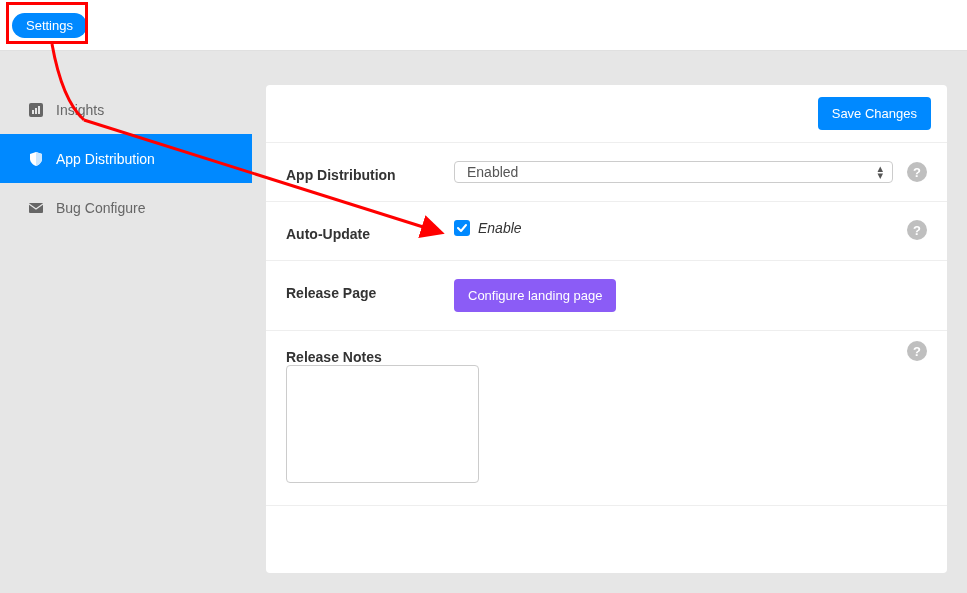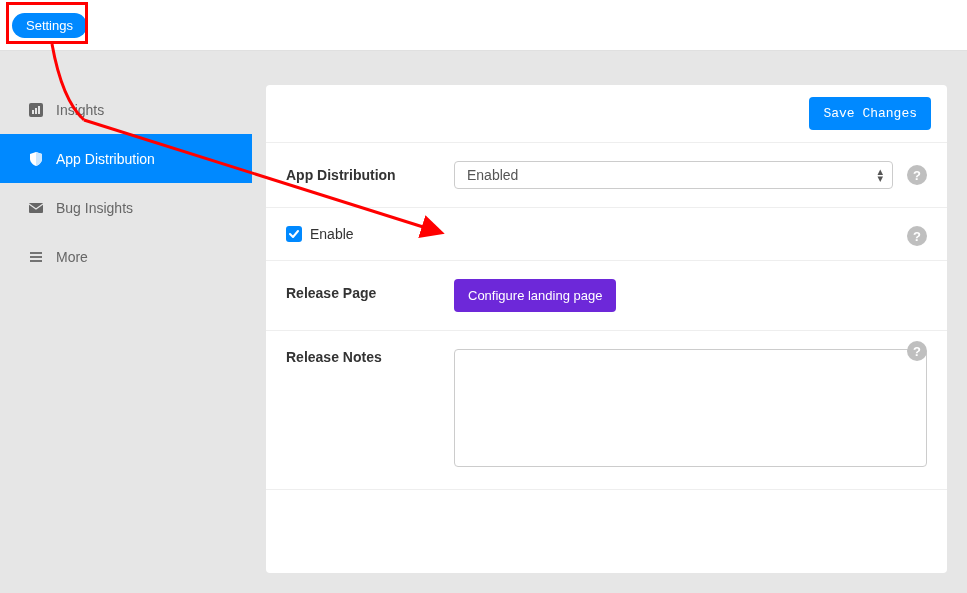--- a/index.html
+++ b/index.html
@@ -105,7 +105,6 @@
       font-size: 13px;
       font-weight: 500;
       cursor: pointer;
-      font-family: Liberation Mono, monospace;
     }
     .form-row {
       display: flex;

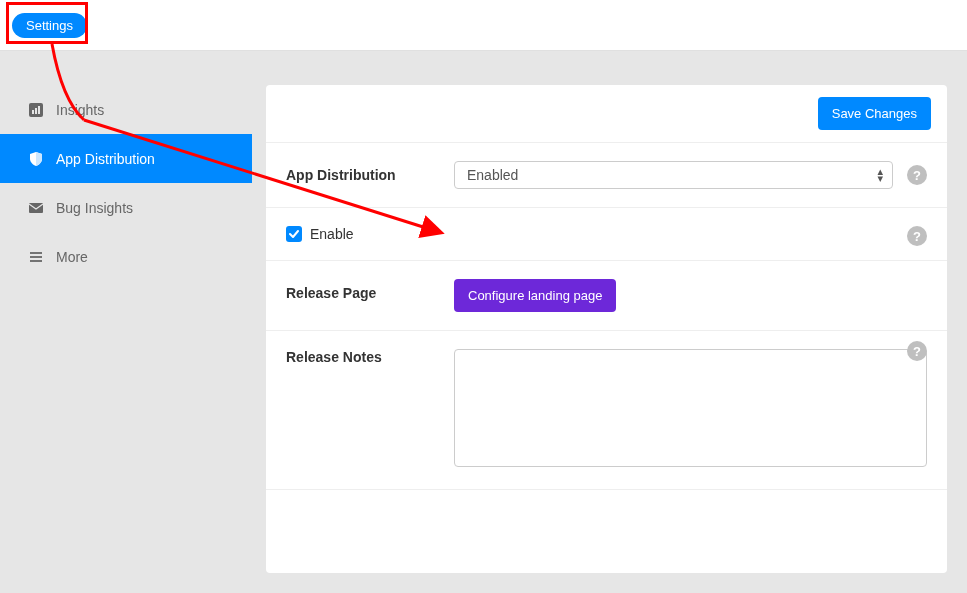--- a/index.html
+++ b/index.html
@@ -132,7 +132,7 @@
     }
     select.form-select {
       width: 100%;
-      height: 28px;
+      height: 22px;
       padding: 0 30px 0 12px;
       border: 1px solid #ccc;
       border-radius: 4px;

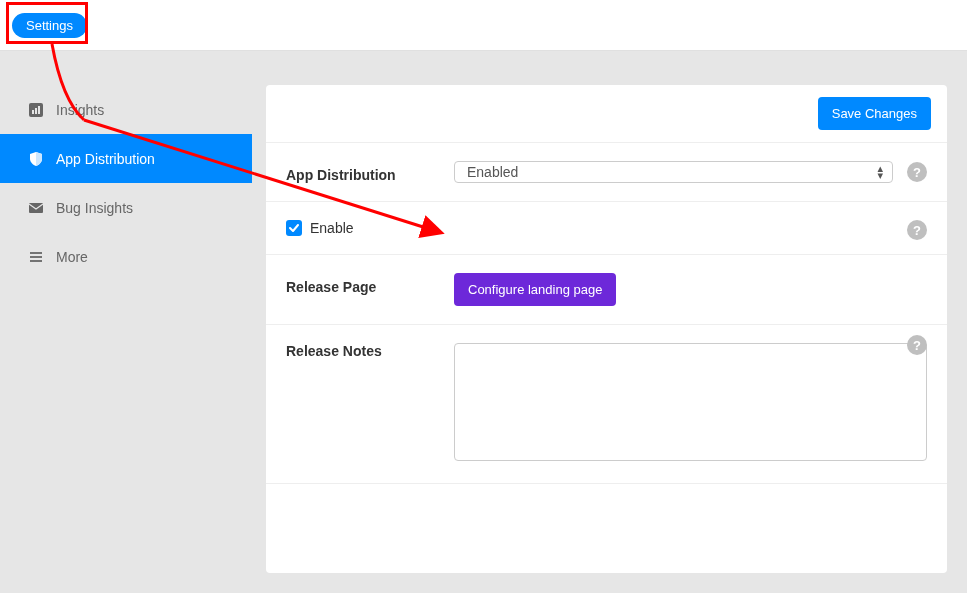--- a/index.html
+++ b/index.html
@@ -263,7 +263,7 @@
             <path d="M1 4 L8 9 L15 4" stroke="#e6e6e6" stroke-width="1.2" fill="none"></path>
           </svg>
       </span>
-      <span>Bug Insights</span>
+      <span>Bug Configure</span>
     </div>
     <div class="sidebar-item">
       <span class="sidebar-icon">

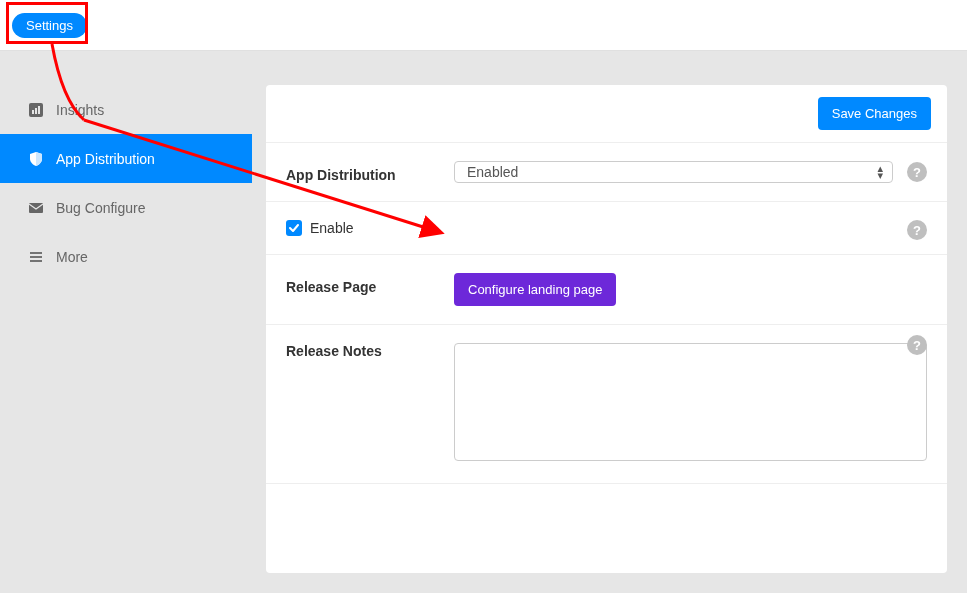--- a/index.html
+++ b/index.html
@@ -296,6 +296,7 @@
     </div>
 
     <div class="form-row">
+      <div class="form-label">Auto-Update</div>
       <div class="form-control-wrap">
         <span class="checkbox-custom">
           <svg viewBox="0 0 10 10">

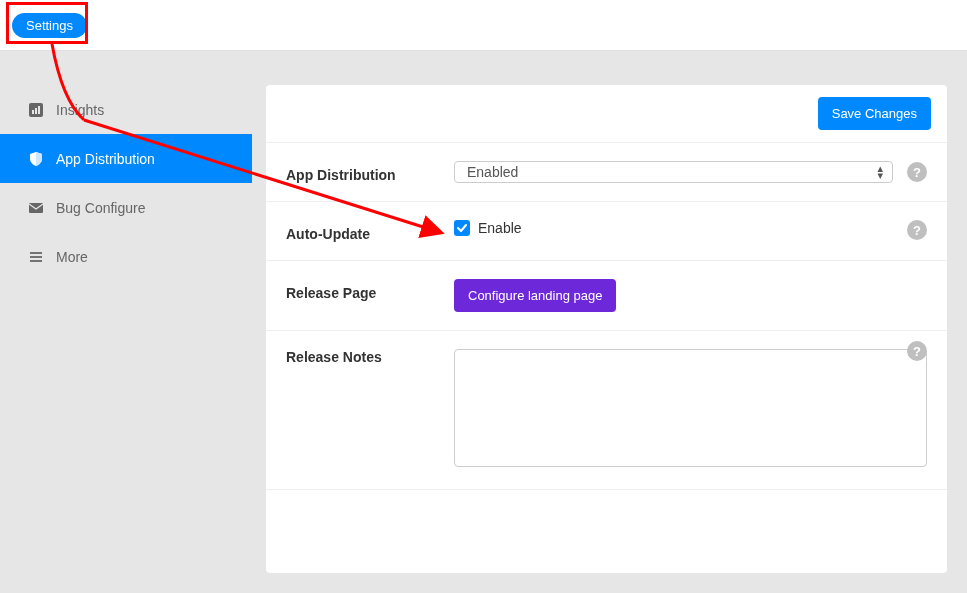--- a/index.html
+++ b/index.html
@@ -187,6 +187,7 @@
     .check-label {
       font-size: 14px;
       color: #333;
+      font-style: italic;
     }
     .btn-configure {
       background: #6d28d9;

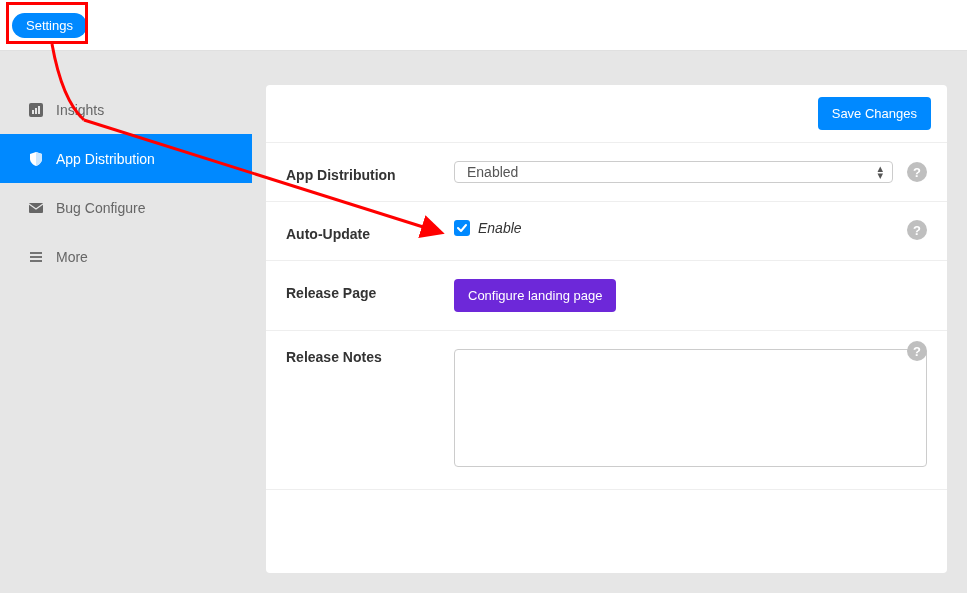--- a/index.html
+++ b/index.html
@@ -266,16 +266,6 @@
       </span>
       <span>Bug Configure</span>
     </div>
-    <div class="sidebar-item">
-      <span class="sidebar-icon">
-        <svg viewBox="0 0 16 16" fill="none" stroke="#666" stroke-width="1.8">
-            <line x1="2" y1="4" x2="14" y2="4"></line>
-            <line x1="2" y1="8" x2="14" y2="8"></line>
-            <line x1="2" y1="12" x2="14" y2="12"></line>
-          </svg>
-      </span>
-      <span>More</span>
-    </div>
   </div>
 
   <div class="main-panel">

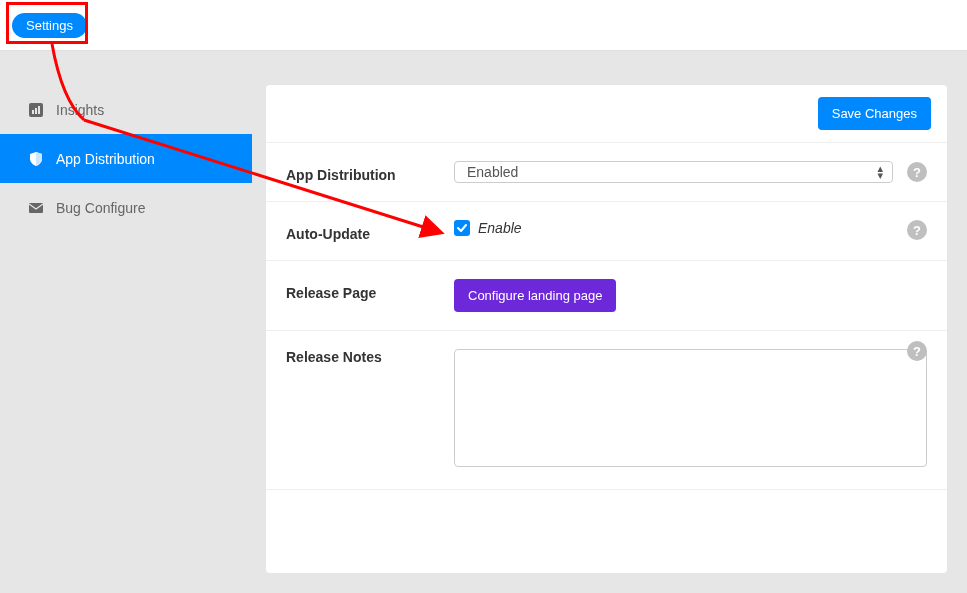--- a/index.html
+++ b/index.html
@@ -190,7 +190,7 @@
       font-style: italic;
     }
     .btn-configure {
-      background: #6d28d9;
+      background: #8b5cf6;
       color: #fff;
       border: none;
       border-radius: 4px;

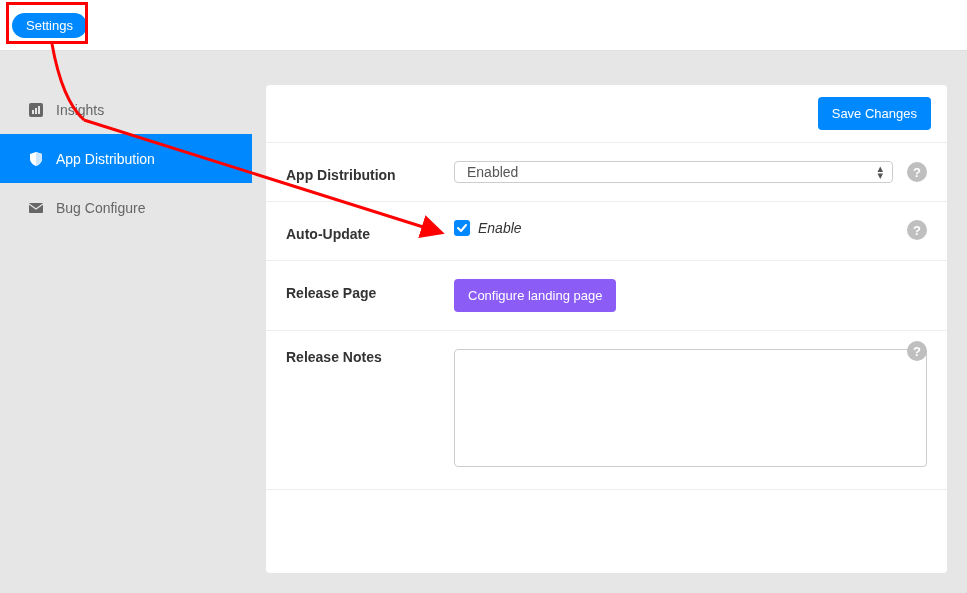--- a/index.html
+++ b/index.html
@@ -208,7 +208,7 @@
       resize: none;
     }
     .row-no-border { border-bottom: none; }
-    .row-notes { align-items: flex-start; padding-bottom: 22px; }
+    .row-notes { align-items: flex-start; padding-bottom: 22px; flex-direction: column; }
     .row-notes .form-label { padding-top: 0; }
     .panel-footer-space {
       border-top: 1px solid #eee;

